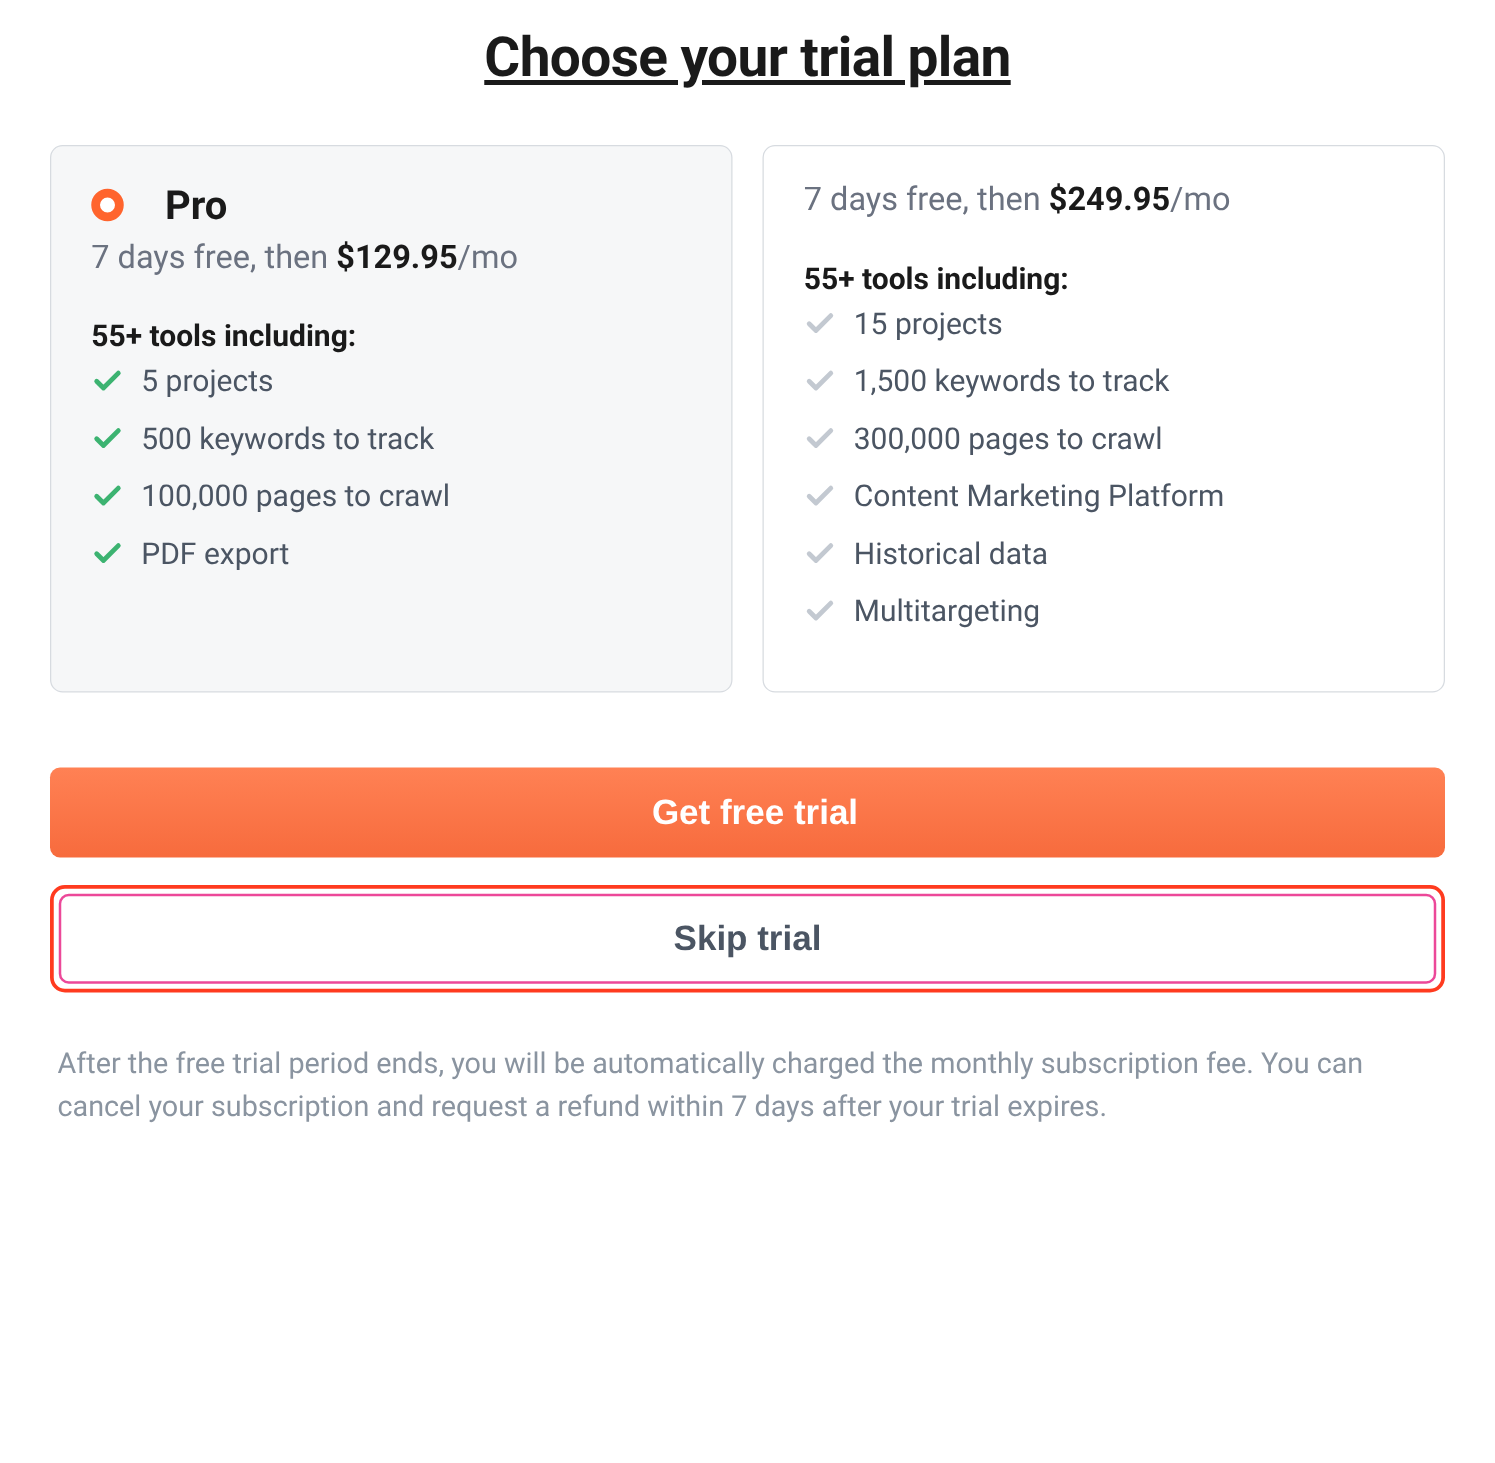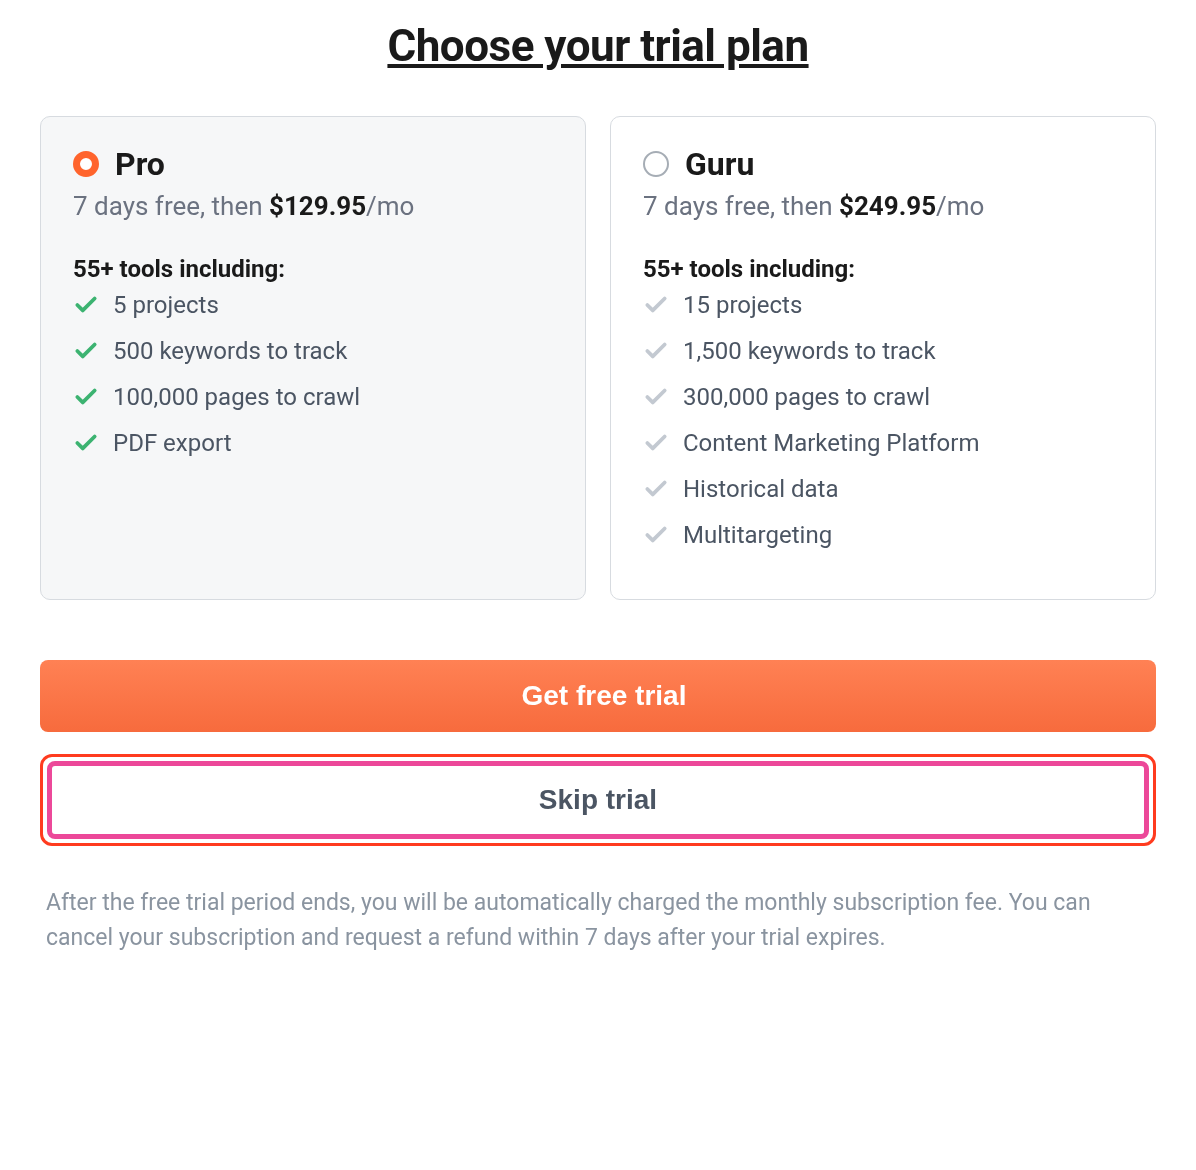--- a/index.html
+++ b/index.html
@@ -38,7 +38,7 @@
   .plan-header {
     display: flex;
     align-items: center;
-    gap: 16px;
+    gap: 33px;
     margin-bottom: 8px;
   }
   .radio {

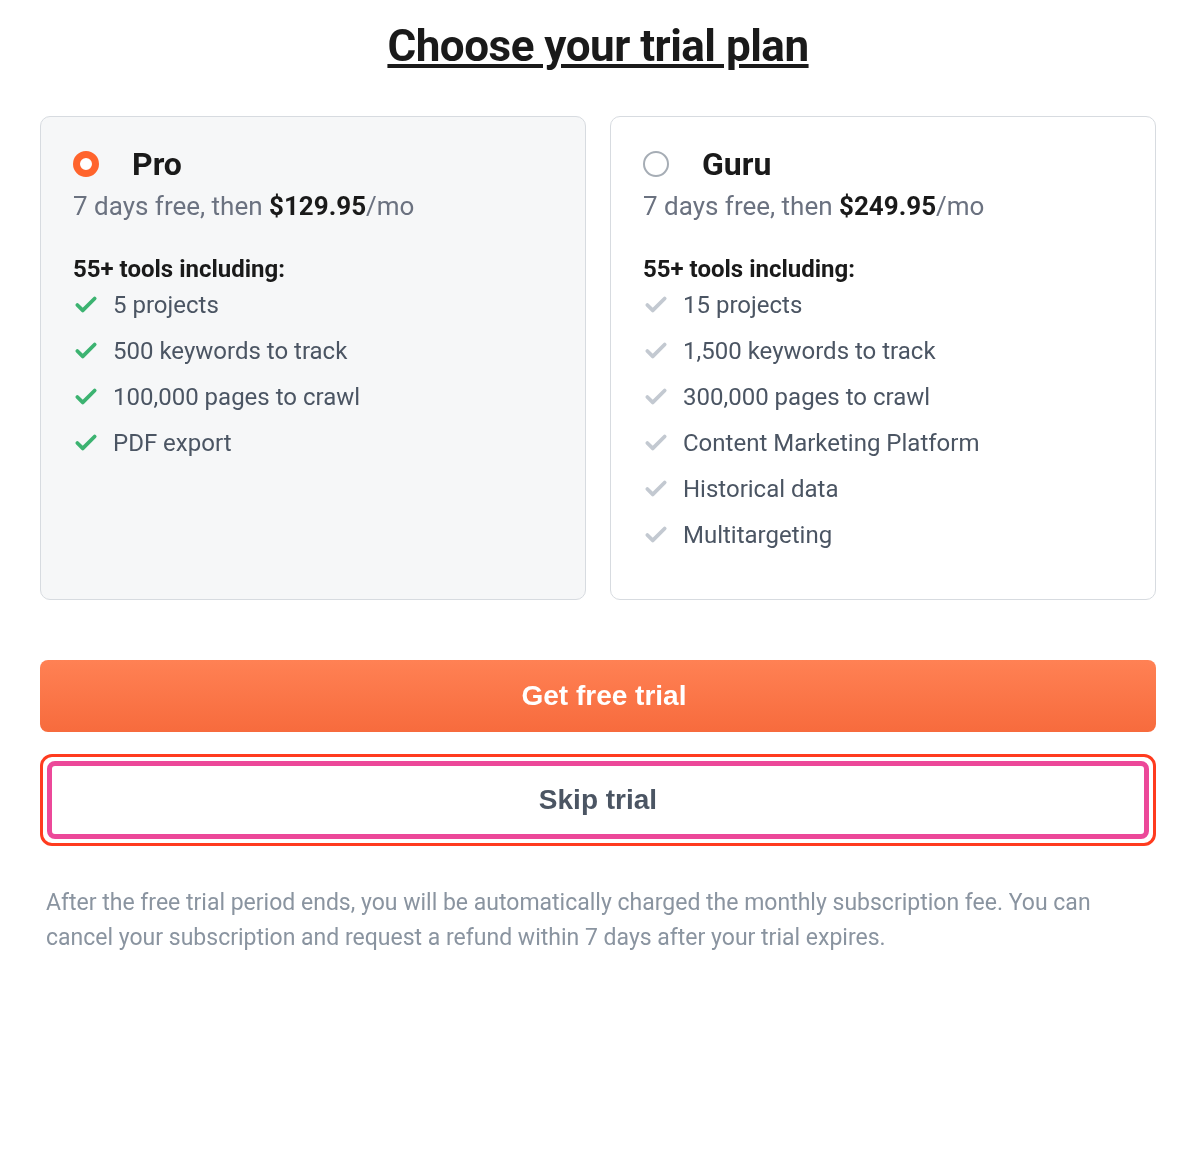--- a/index.html
+++ b/index.html
@@ -190,10 +190,6 @@
   </div>
 
   <div class="plan-card">
-    <div class="plan-header">
-      <span class="radio"></span>
-      <span class="plan-name">Guru</span>
-    </div>
     <div class="plan-price">
       <span>7 days free, then </span><span class="bold">$249.95</span><span>/mo</span>
     </div>

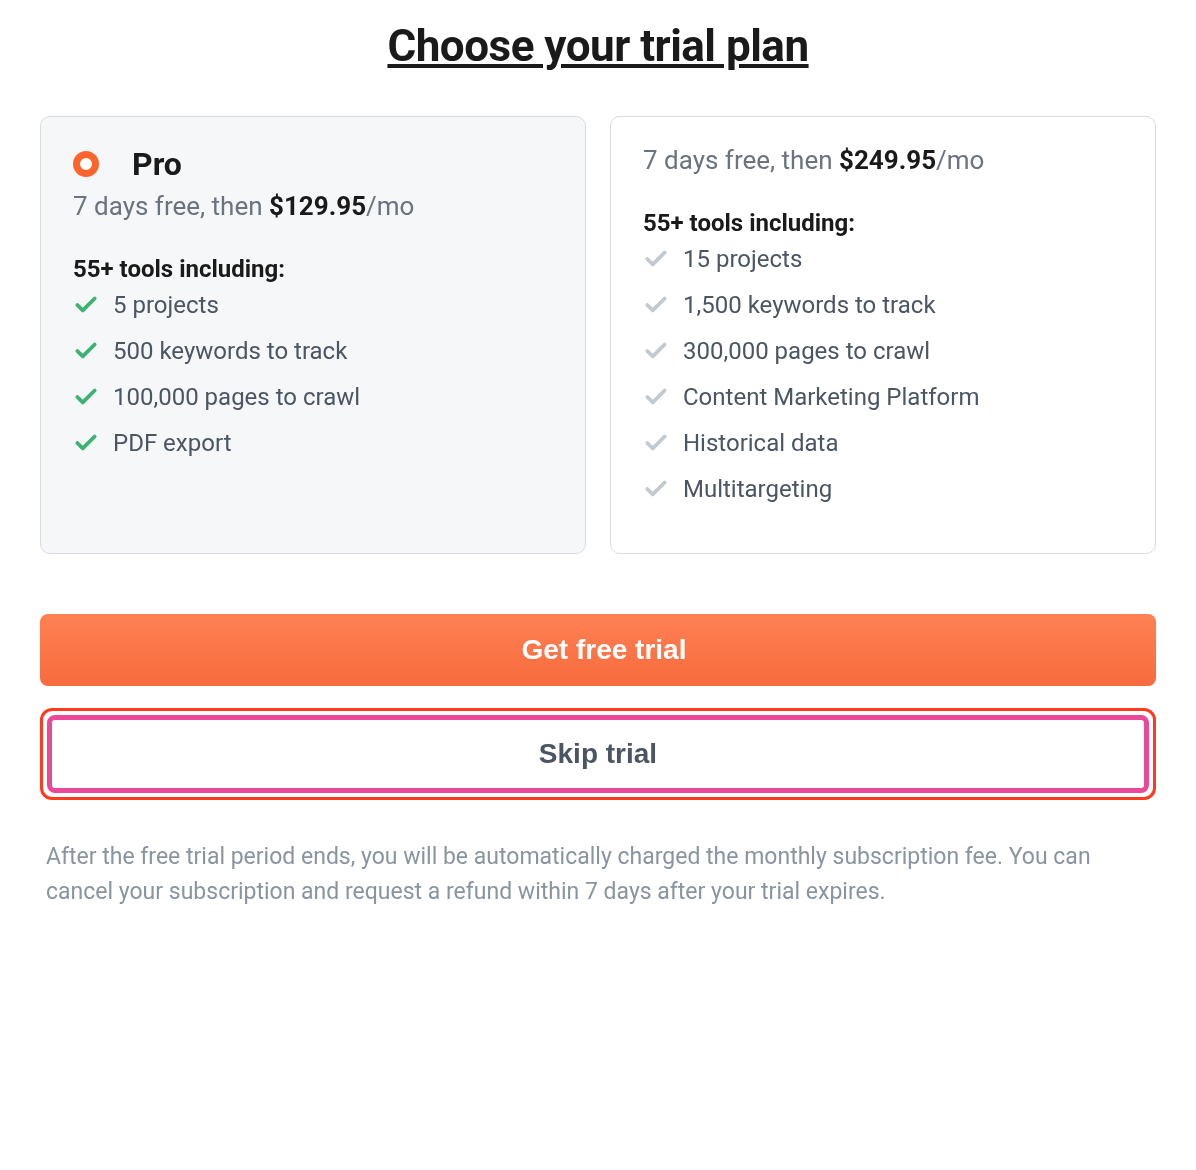--- a/index.html
+++ b/index.html
@@ -120,7 +120,7 @@
   .btn-secondary {
     background: #fff;
     color: #4b5563;
-    border: 5px solid #ec4899;
+    border: 2px solid #ec4899;
     border-radius: 8px;
     padding: 18px 0;
     width: 100%;

